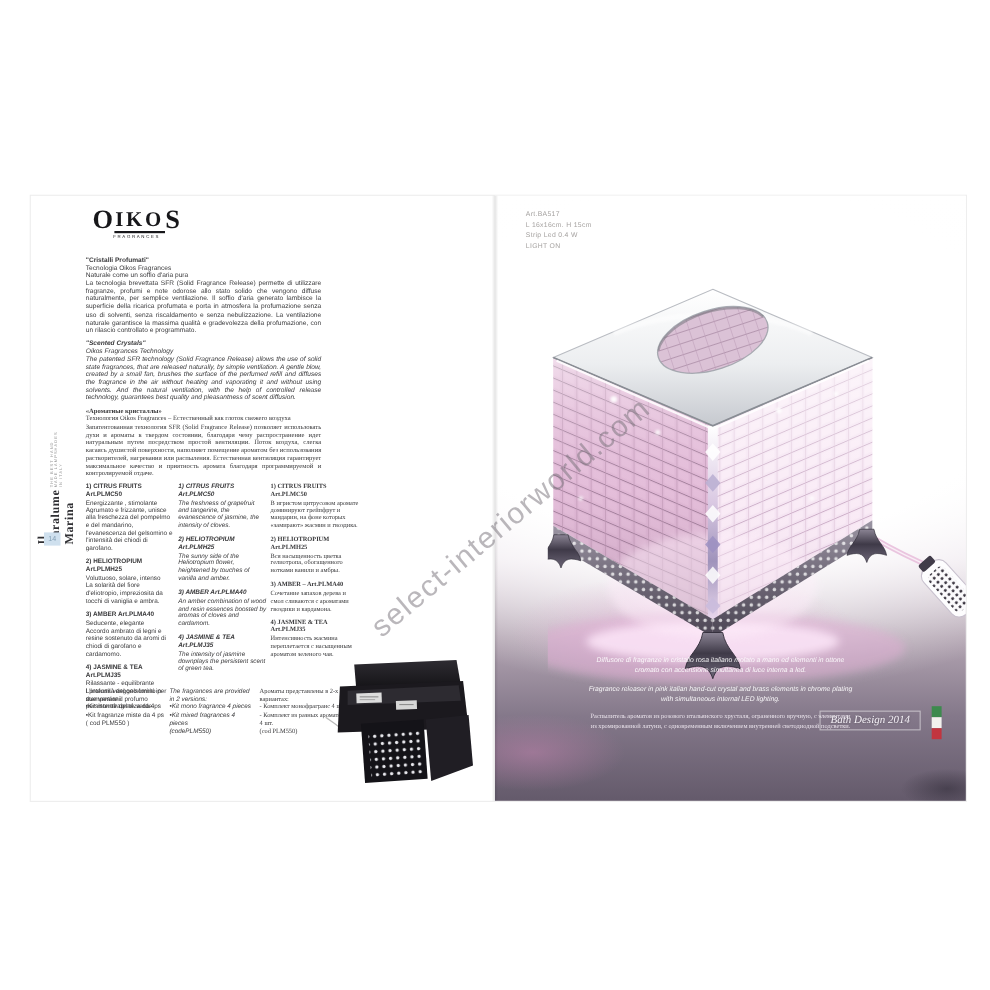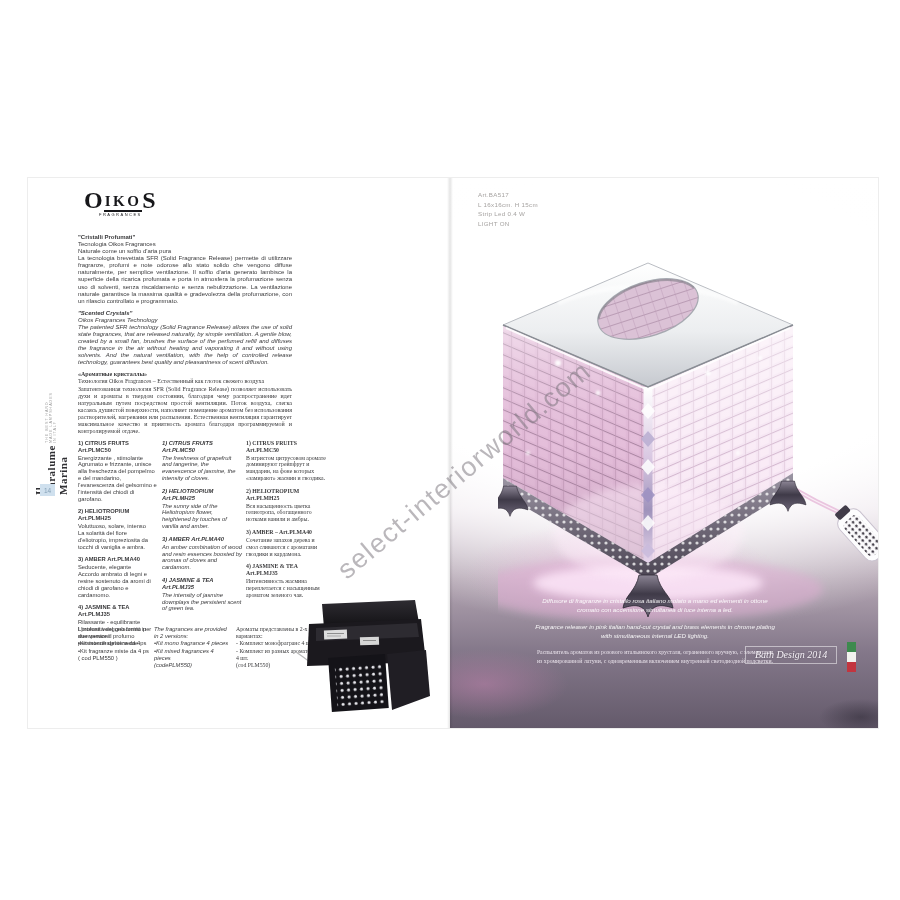--- a/index.html
+++ b/index.html
@@ -21,7 +21,7 @@
   .oikos{display:inline-block;line-height:1;}
   .oikos .row{display:flex;align-items:flex-end;font-family:"Liberation Serif",serif;font-weight:bold;letter-spacing:1px;}
   .oikos .big{font-size:24px;}
-  .oikos .mid{font-size:15px;letter-spacing:2.5px;padding:0 1px 1px 1px;border-bottom:2px solid currentColor;}
+  .oikos .mid{font-size:19px;letter-spacing:2.5px;padding:0 1px 1px 1px;border-bottom:2px solid currentColor;}
   .oikos .sub{display:block;text-align:center;font-size:4px;letter-spacing:1.5px;margin-top:1px;}
   .logo-top{position:absolute;left:84px;top:188px;color:#17171a;}
   

